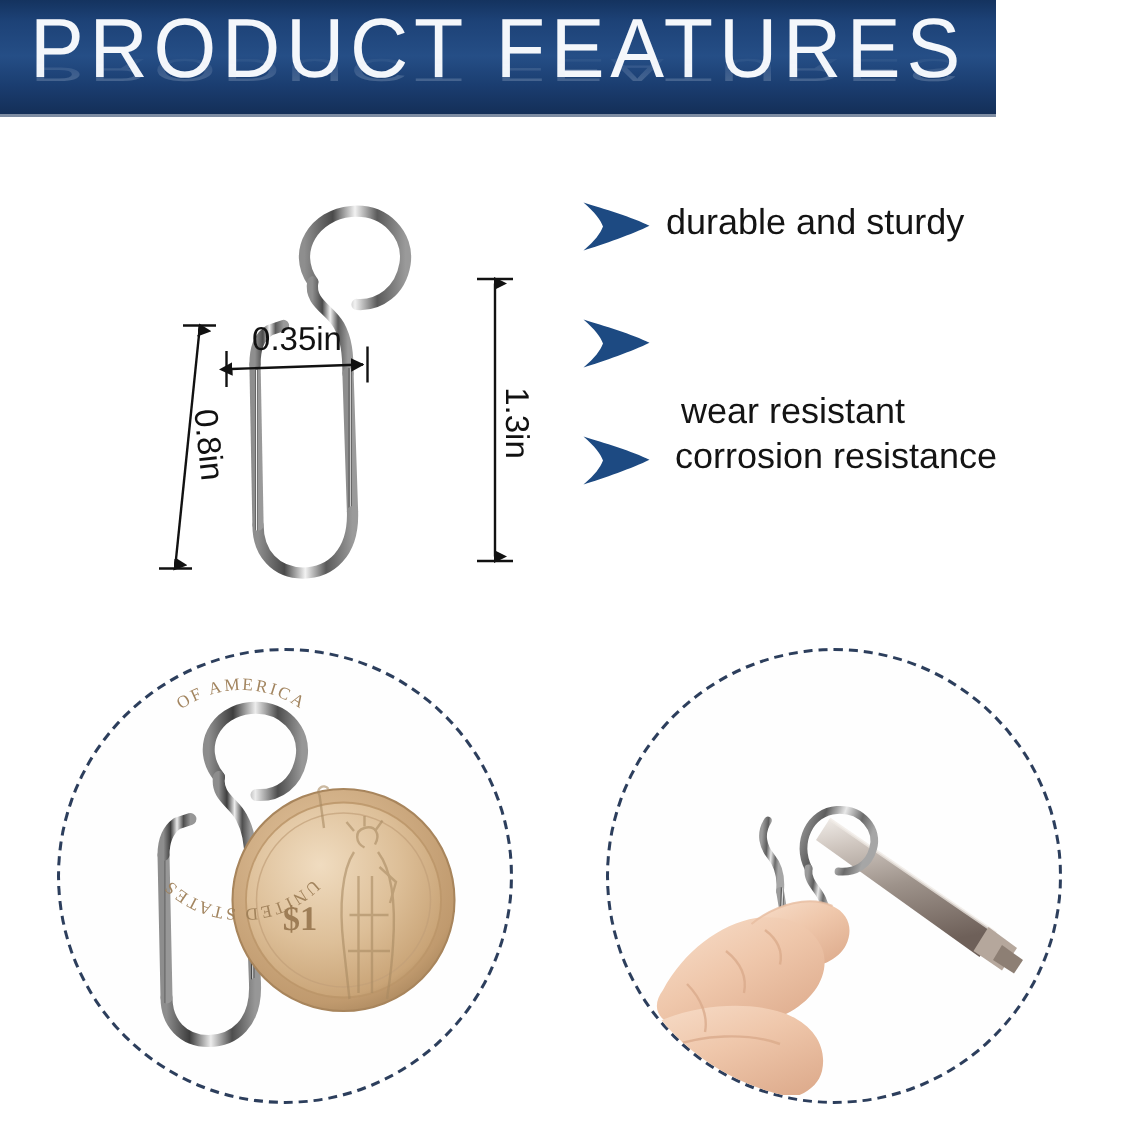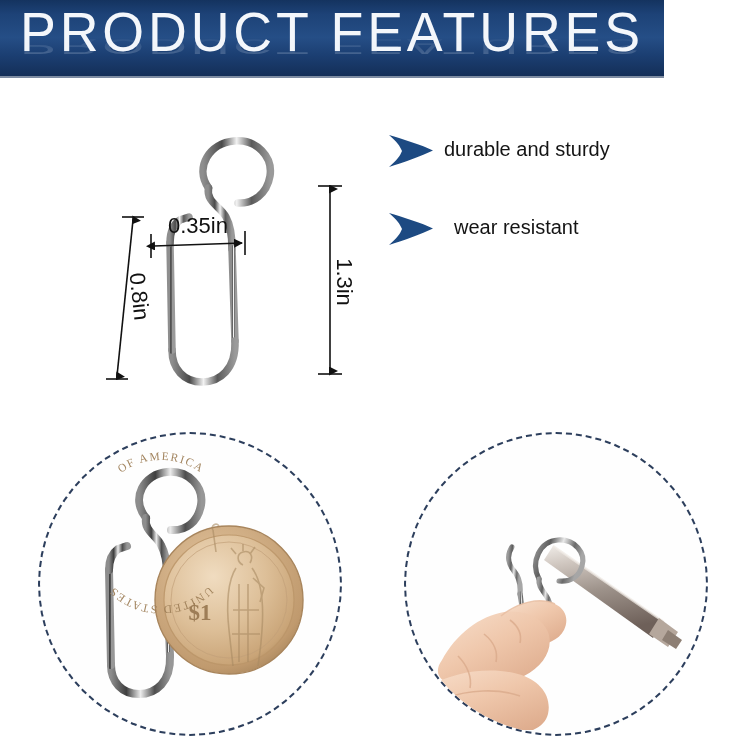--- a/index.html
+++ b/index.html
@@ -95,7 +95,7 @@
   .feature-label {
     position: absolute;
     top: 2px;
-    font-size: 20px;
+    font-size: 24px;
     color: #141414;
     font-family: "Liberation Sans", sans-serif;
     line-height: 38px;

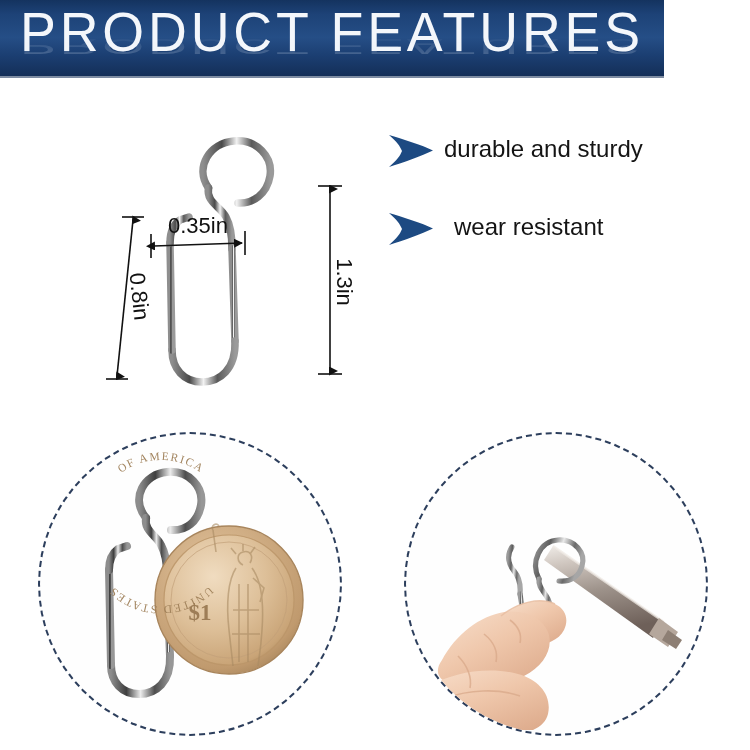--- a/index.html
+++ b/index.html
@@ -102,7 +102,7 @@
     white-space: nowrap;
   }
   .feature-row:nth-child(1) .feature-label { left: 56px; }
-  .feature-row:nth-child(2) .feature-label { left: 66px; }
+  .feature-row:nth-child(2) .feature-label { left: 66px; margin-top: 48px; }
   .feature-row:nth-child(3) .feature-label { left: 62px; }
 
   

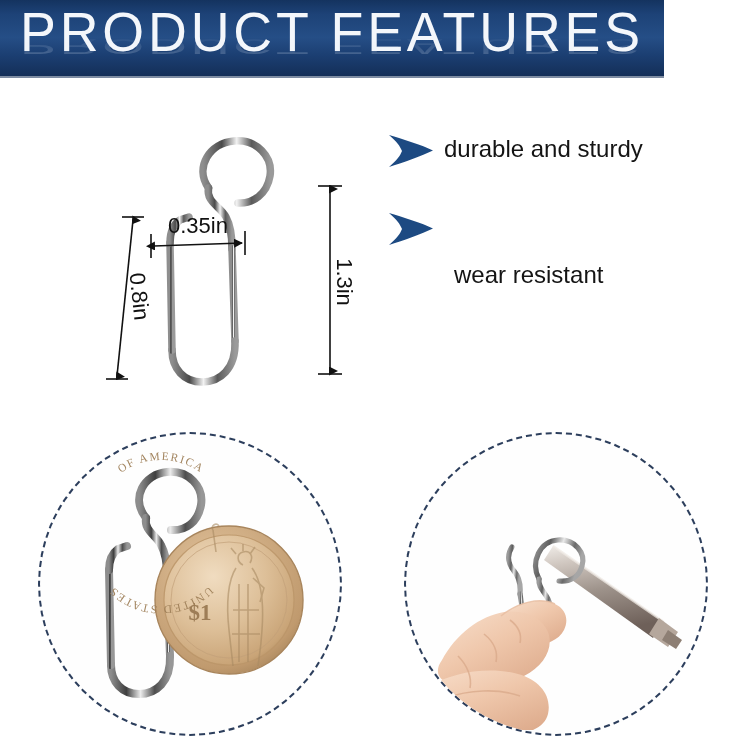--- a/index.html
+++ b/index.html
@@ -216,6 +216,14 @@
     <span class="feature-label">wear resistant</span>
   </div>
 
+  <div class="feature-row">
+    <span class="feature-arrow">
+      <svg width="46" height="34" viewBox="0 0 46 34" xmlns="http://www.w3.org/2000/svg">
+        <path d="M1,1 C9,8 12,12 14,17 C12,22 9,26 1,33 C14,29 34,22 45,16.5 C34,11 14,5 1,1 Z" fill="#1d4a82"></path>
+      </svg>
+    </span>
+    <span class="feature-label">corrosion resistance</span>
+  </div>
 
 </div>
 

